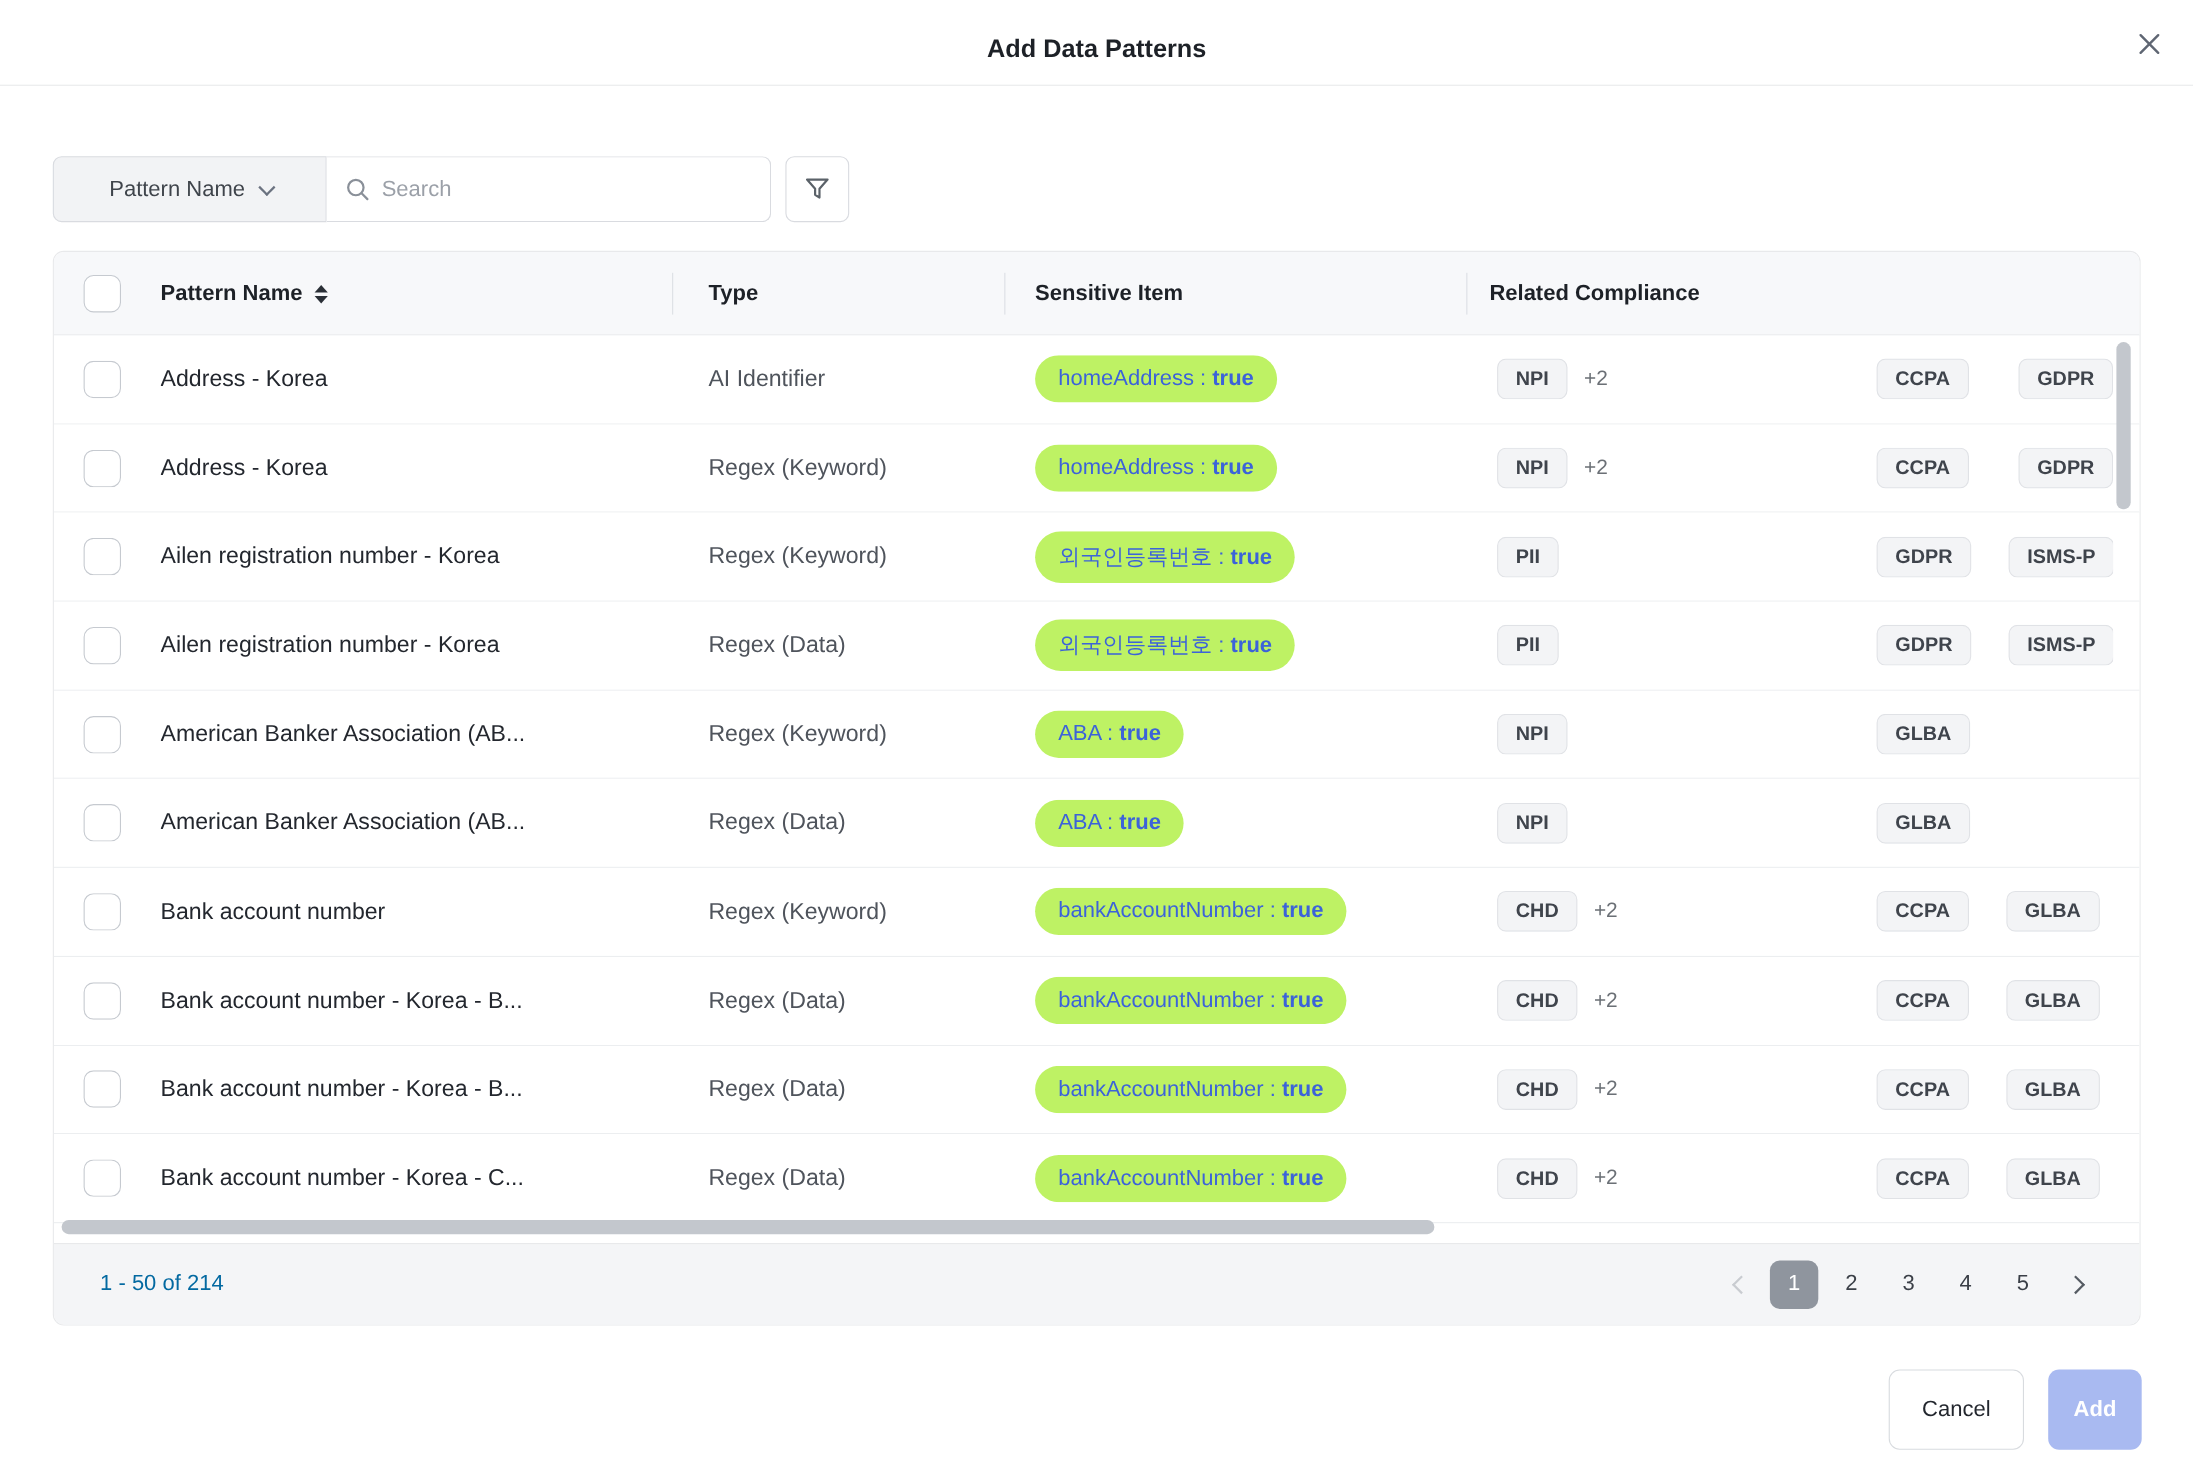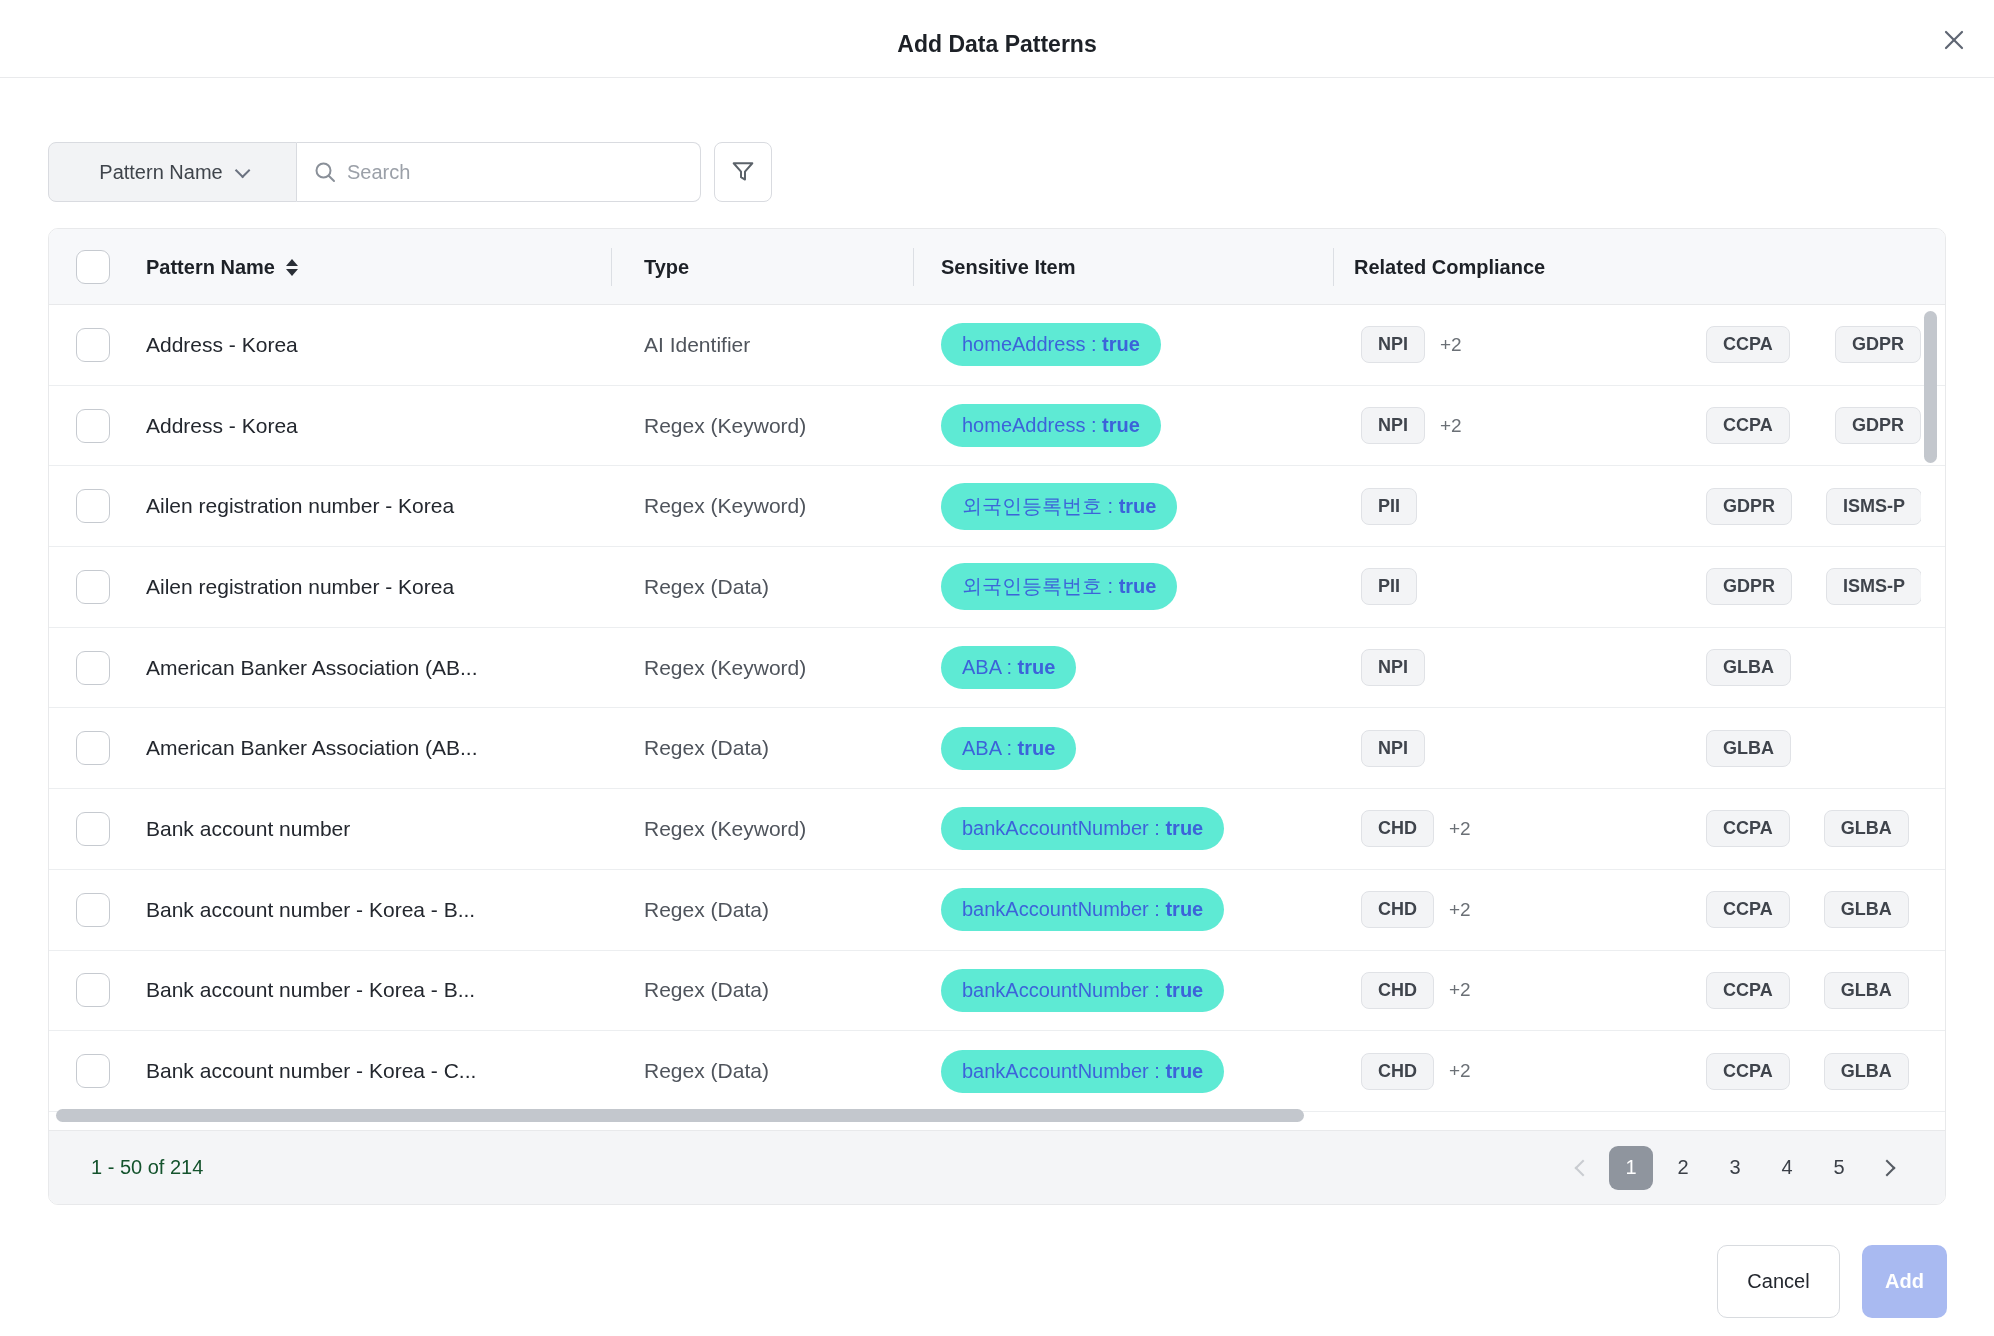--- a/index.html
+++ b/index.html
@@ -38,7 +38,7 @@
   .c-name { font-size:21px; color:#23272e; white-space:nowrap; }
   .c-type { padding-left:32px; font-size:21px; color:#4f545c; white-space:nowrap; }
   .c-item { padding-left:27px; }
-  .pill { background:#5eead4; color:#3c63d9; border-radius:999px; padding:10px 21px; font-size:20px; white-space:nowrap; }
+  .pill { background:#bef264; color:#3c63d9; border-radius:999px; padding:10px 21px; font-size:20px; white-space:nowrap; }
   .pill b { font-weight:700; }
   .c-types { padding-left:27px; gap:15px; }
   .tag { background:#f3f4f6; border:1px solid #e0e2e6; border-radius:8px; padding:7px 16px; font-size:18px; font-weight:700; color:#3f444c; white-space:nowrap; flex:none; }

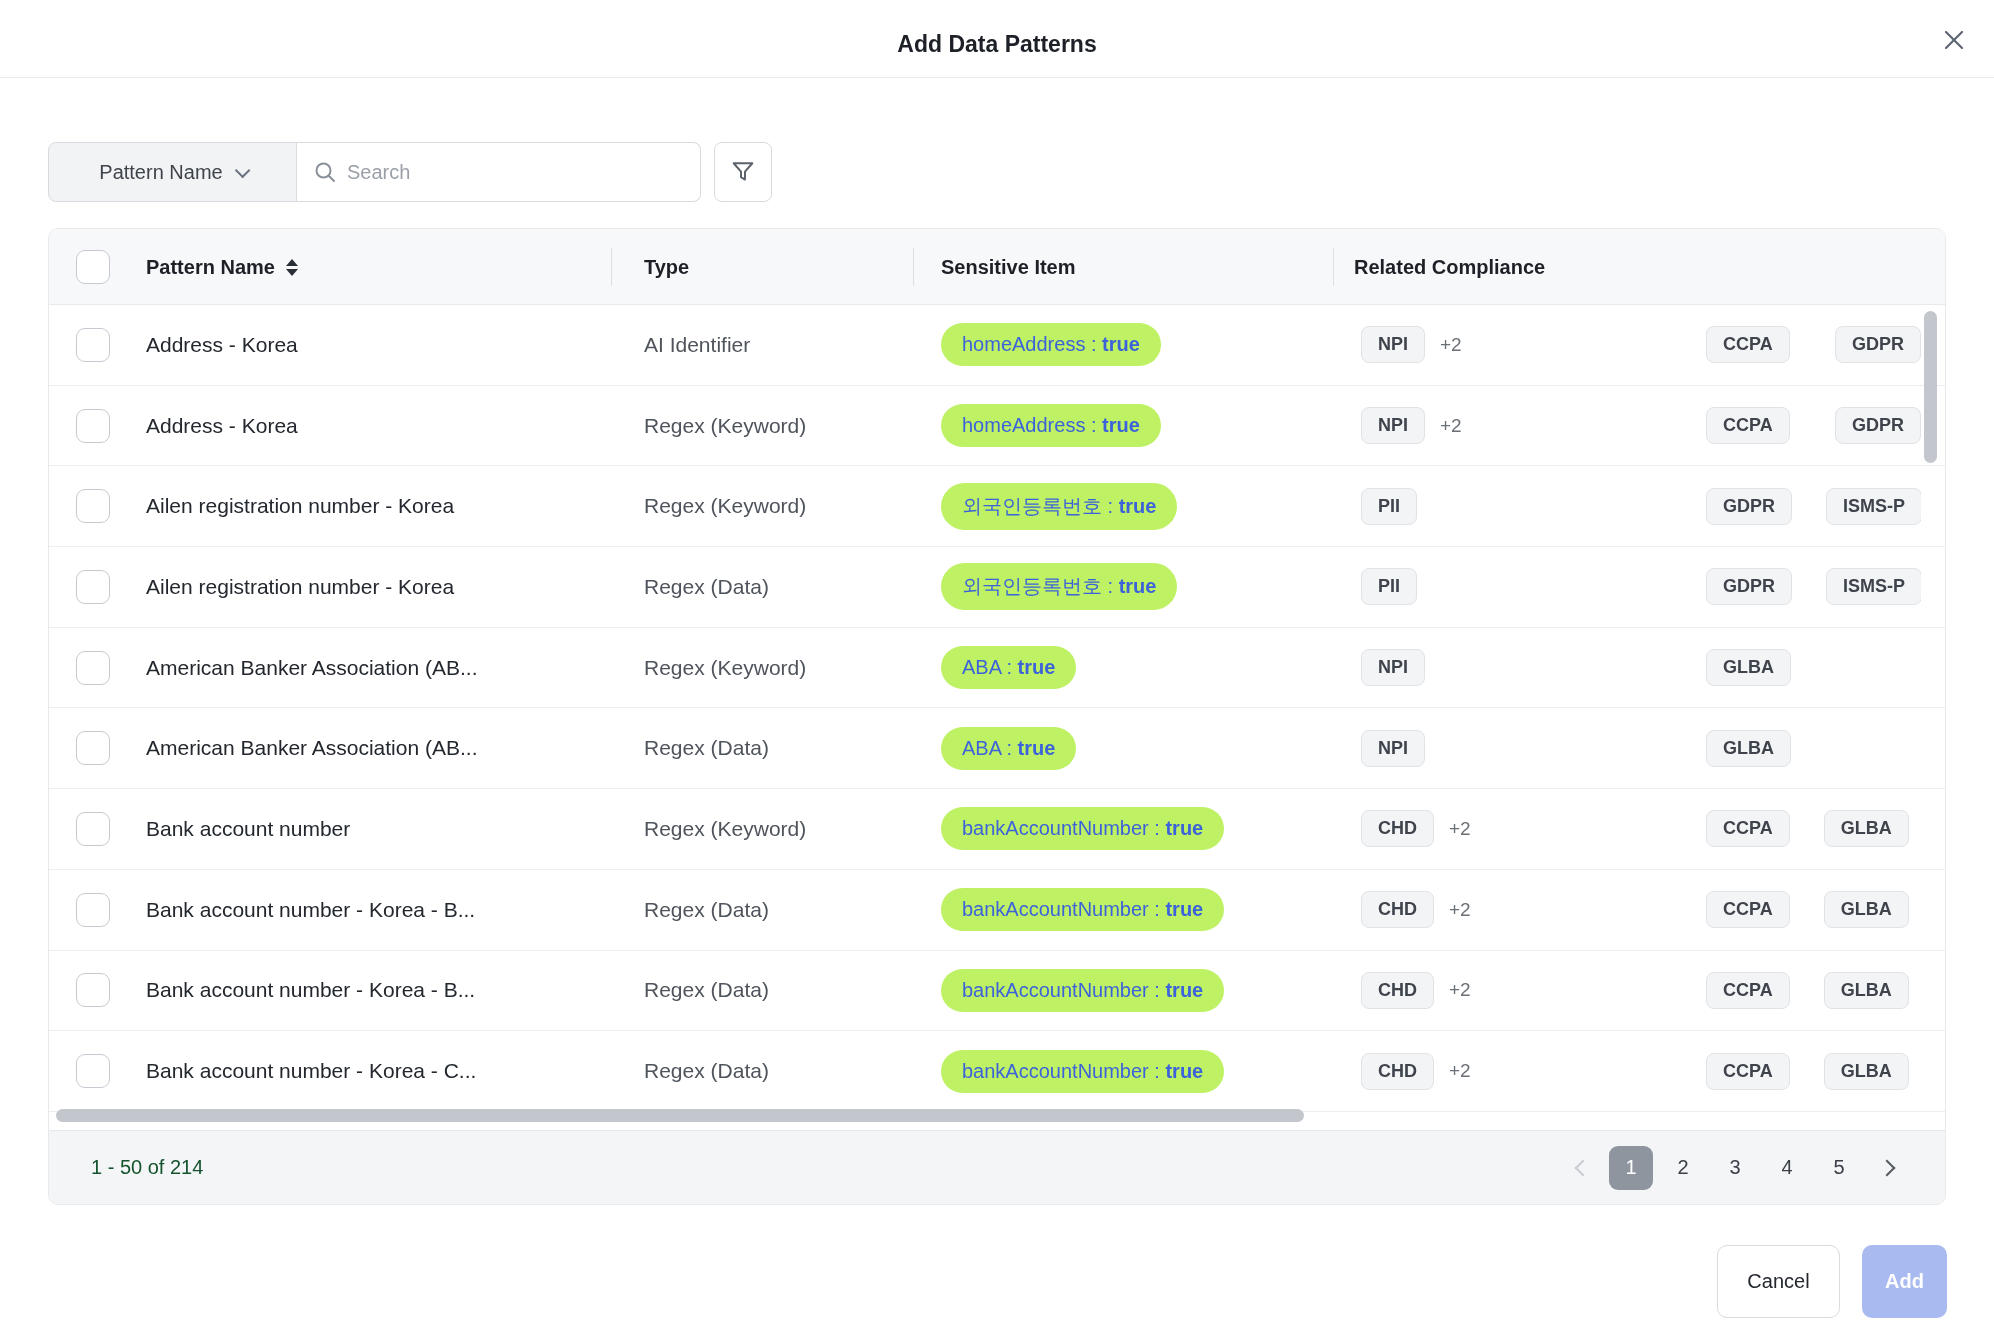--- a/index.html
+++ b/index.html
@@ -52,7 +52,7 @@
 
   
   .tfoot { position:absolute; left:0; right:0; bottom:0; height:74px; background:#f4f5f7; border-top:1px solid #e8e9eb; display:flex; align-items:center; justify-content:space-between; padding:0 40px 0 42px; }
-  .range-text { font-size:20px; color:#14532d; }
+  .range-text { font-size:20px; color:#0369a1; }
   .pagination { display:flex; align-items:center; gap:8px; }
   .page-arrow { width:36px; height:44px; display:flex; align-items:center; justify-content:center; cursor:pointer; }
   .chev { width:12px; height:12px; border-right:2.5px solid #555b63; border-bottom:2.5px solid #555b63; }

